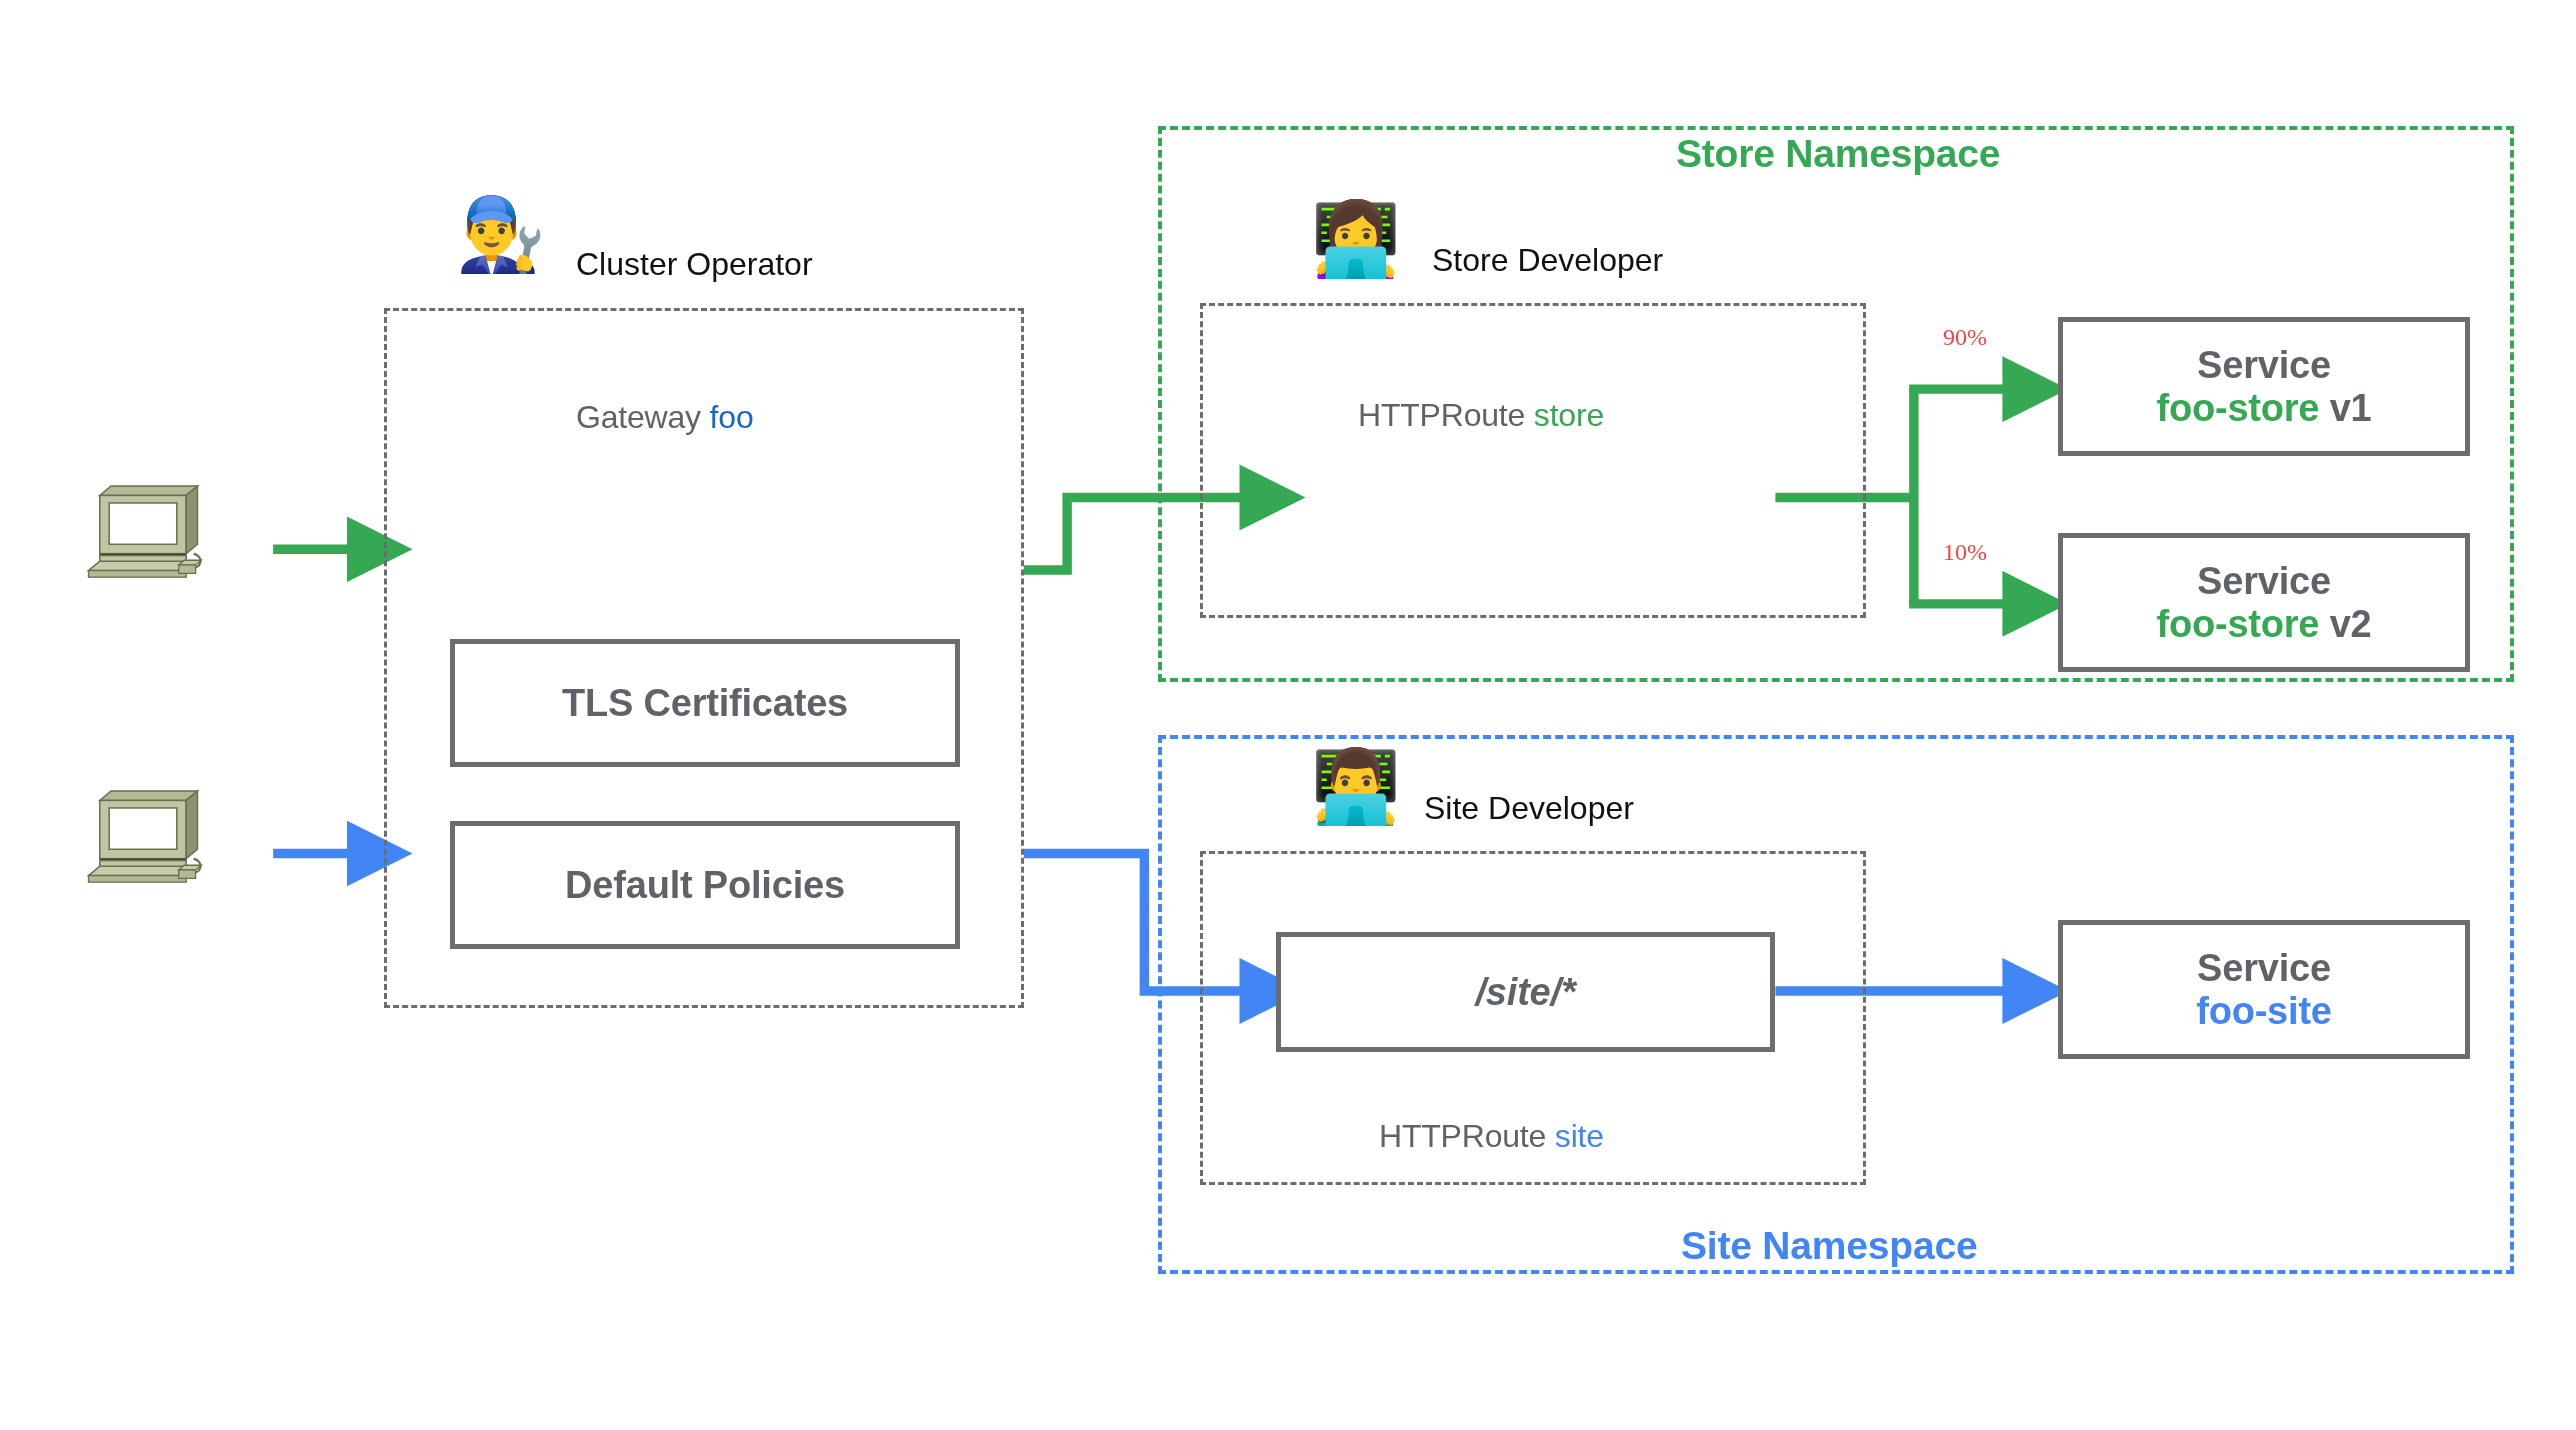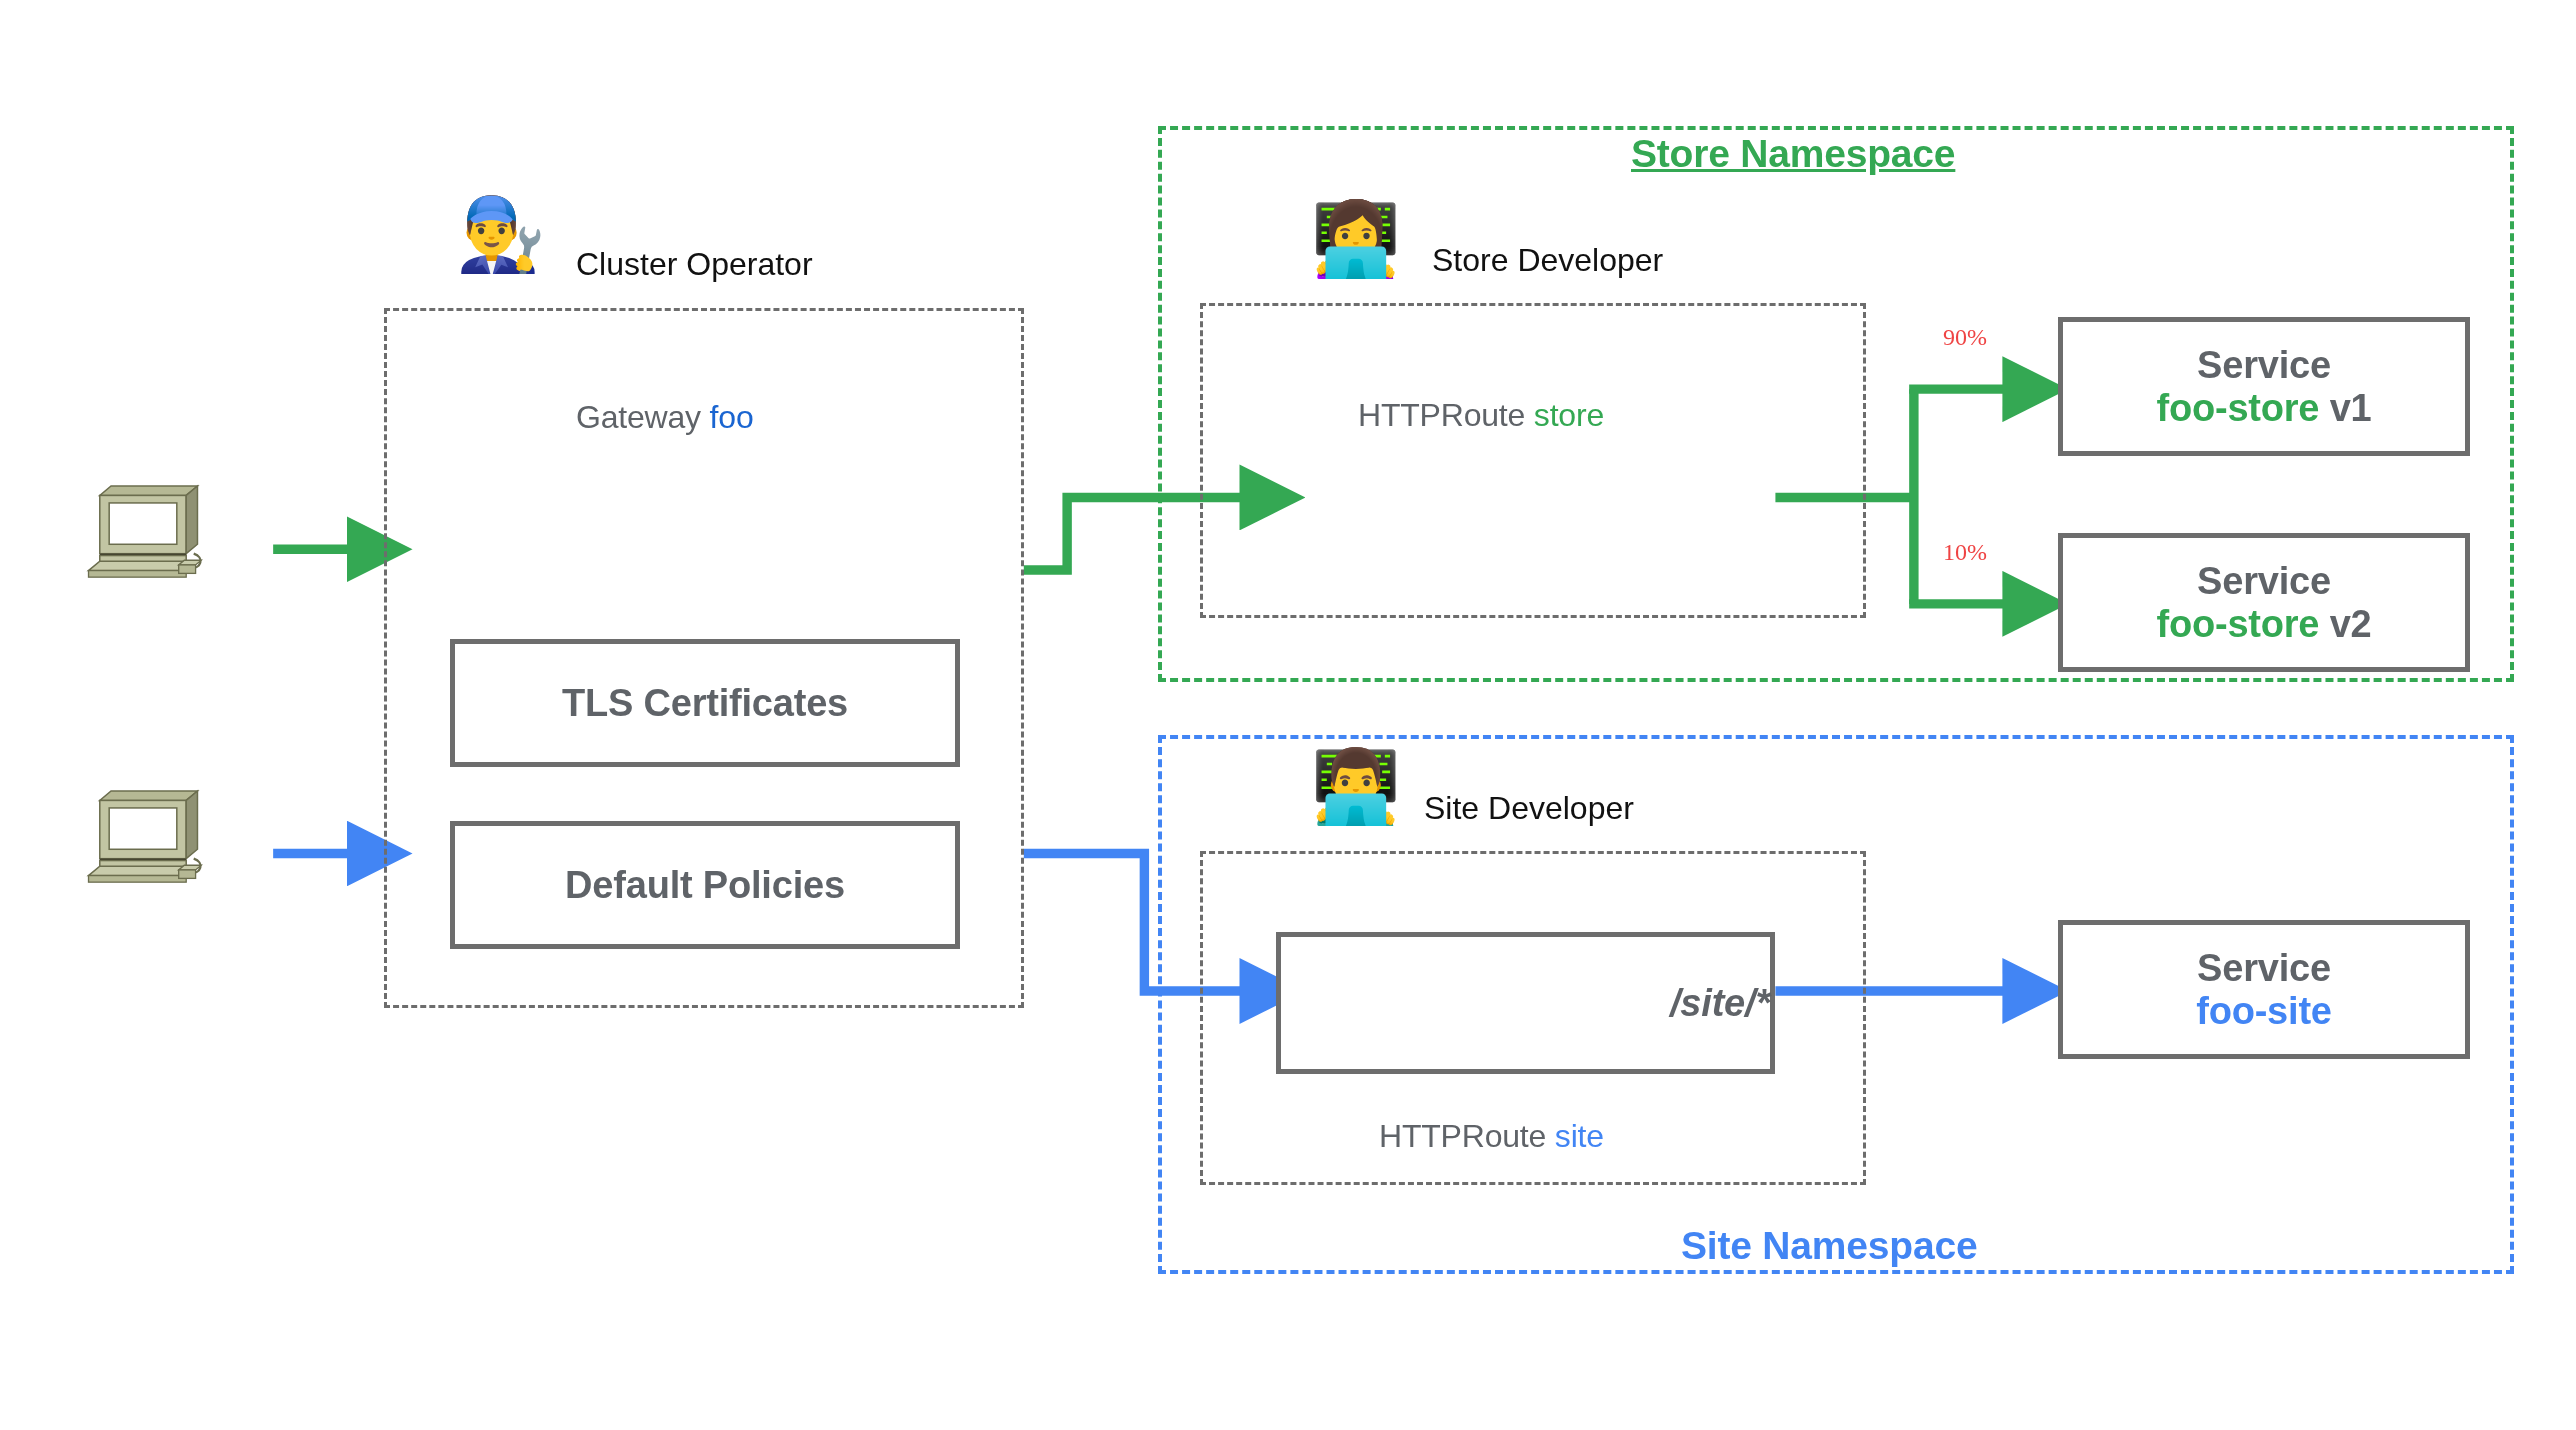--- a/index.html
+++ b/index.html
@@ -228,7 +228,7 @@
   </div>
 
   <div class="ns-box ns-store" style="left:1158px; top:126px; width:1356px; height:556px;"></div>
-  <div class="ns-title store" style="left:1631px; top:132px;text-decoration:underline;">Store Namespace</div>
+  <div class="ns-title store" style="left:1676px; top:132px;">Store Namespace</div>
 
   <div class="persona-emoji" style="left:1311px; top:203px;">👩‍💻</div>
   <div class="persona-label" style="left:1432px; top:242px;">Store Developer</div>

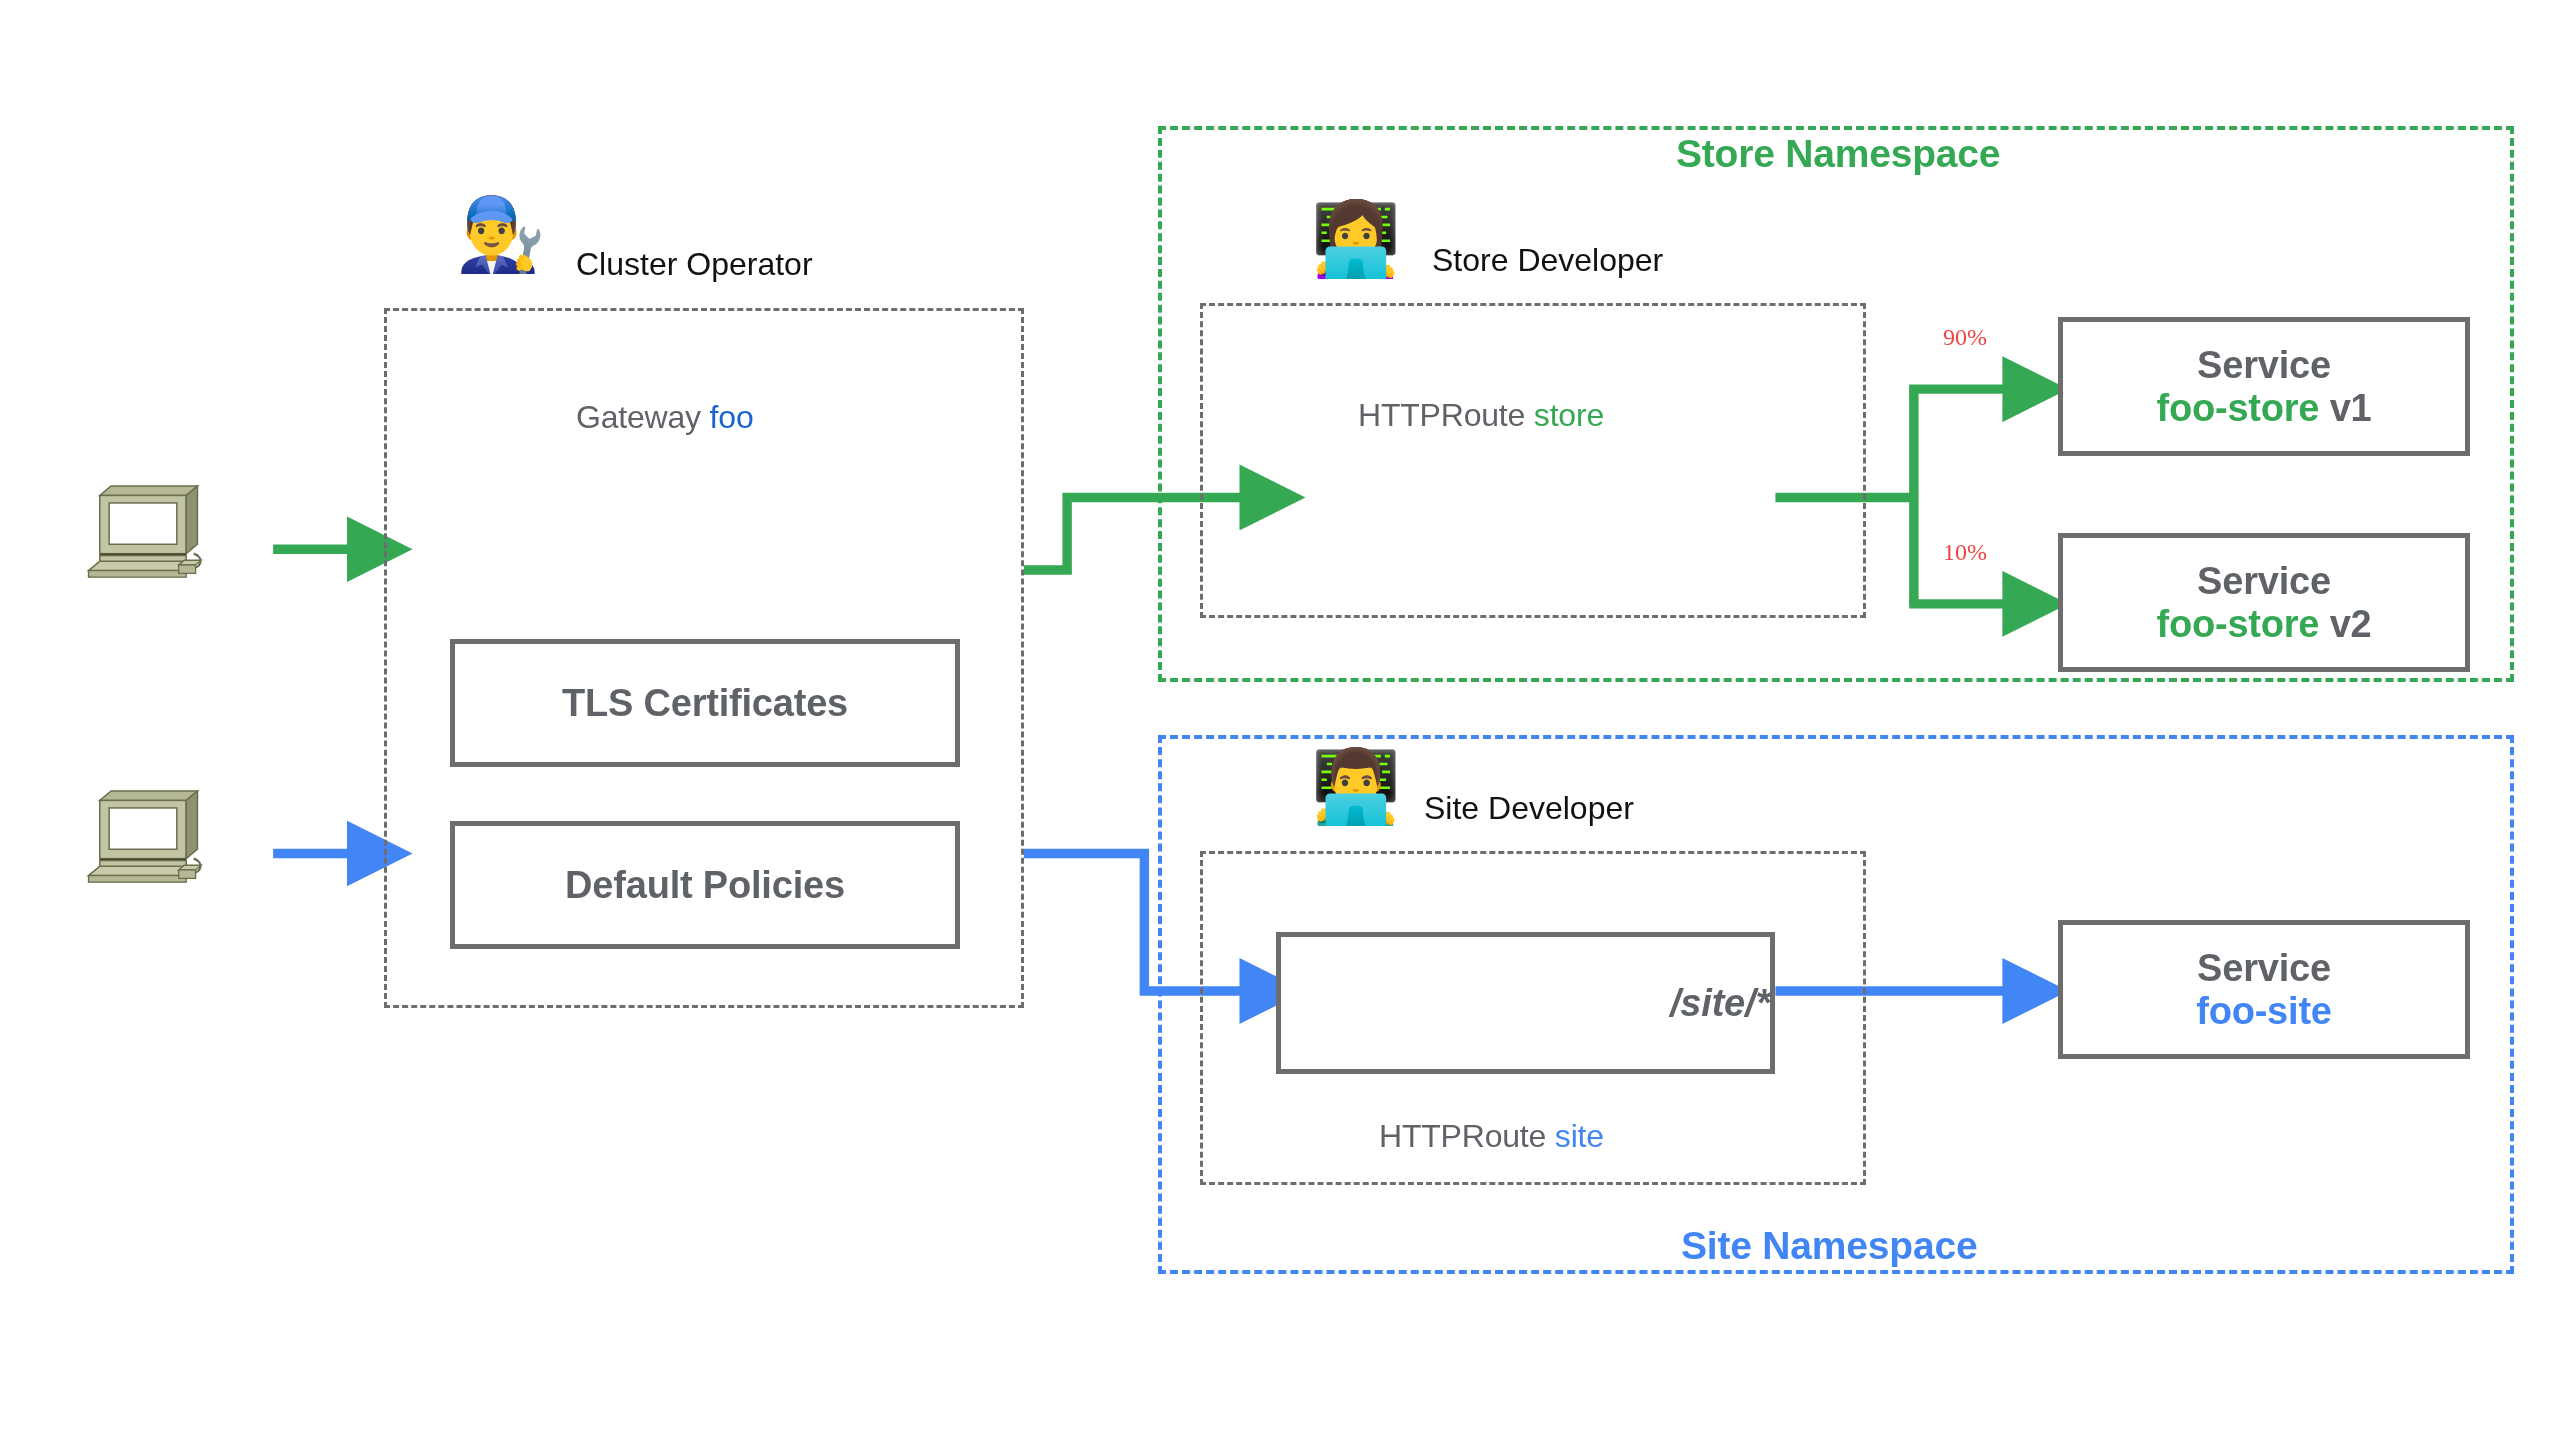--- a/index.html
+++ b/index.html
@@ -266,7 +266,7 @@
 
   <div class="route-box" style="left:1200px; top:851px; width:666px; height:334px;"></div>
 
-  <div class="solid-box" style="left:1276px; top:932px; width:499px; height:142px;align-items:flex-end;">
+  <div class="solid-box" style="left:1276px; top:932px; width:499px; height:120px;">
     <div class="path-text">/site/*</div>
   </div>
 

